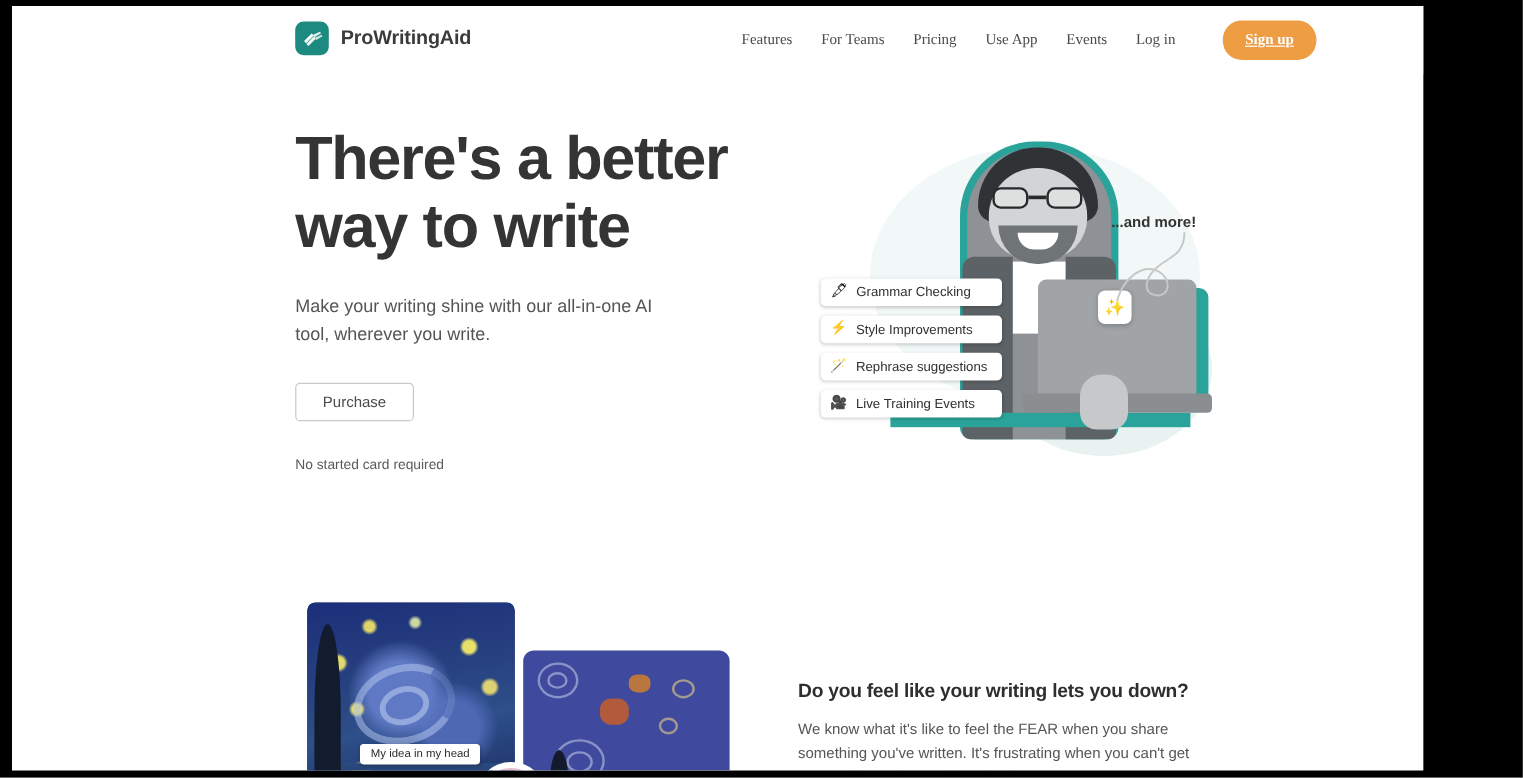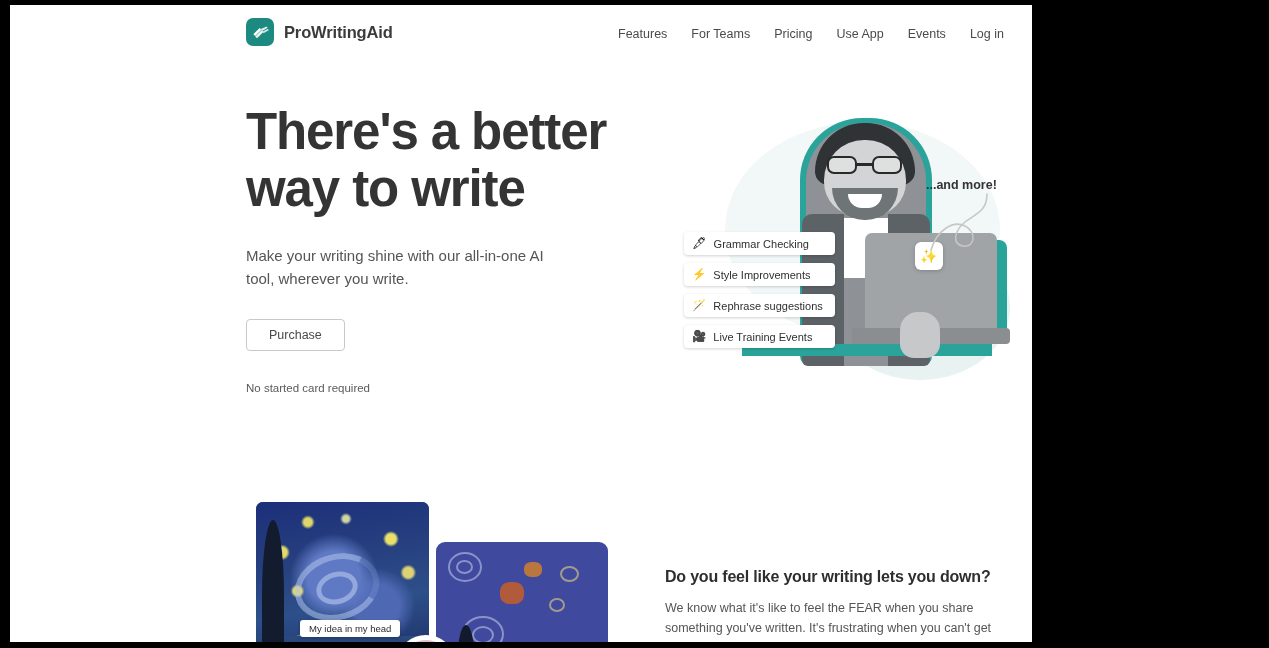--- a/index.html
+++ b/index.html
@@ -13,7 +13,7 @@
   #viewport {
     position:absolute;
     left:10px; top:5px;
-    width:1022px; height:637px;
+    width:1176px; height:637px;
     background:#ffffff;
     overflow:hidden;
   }

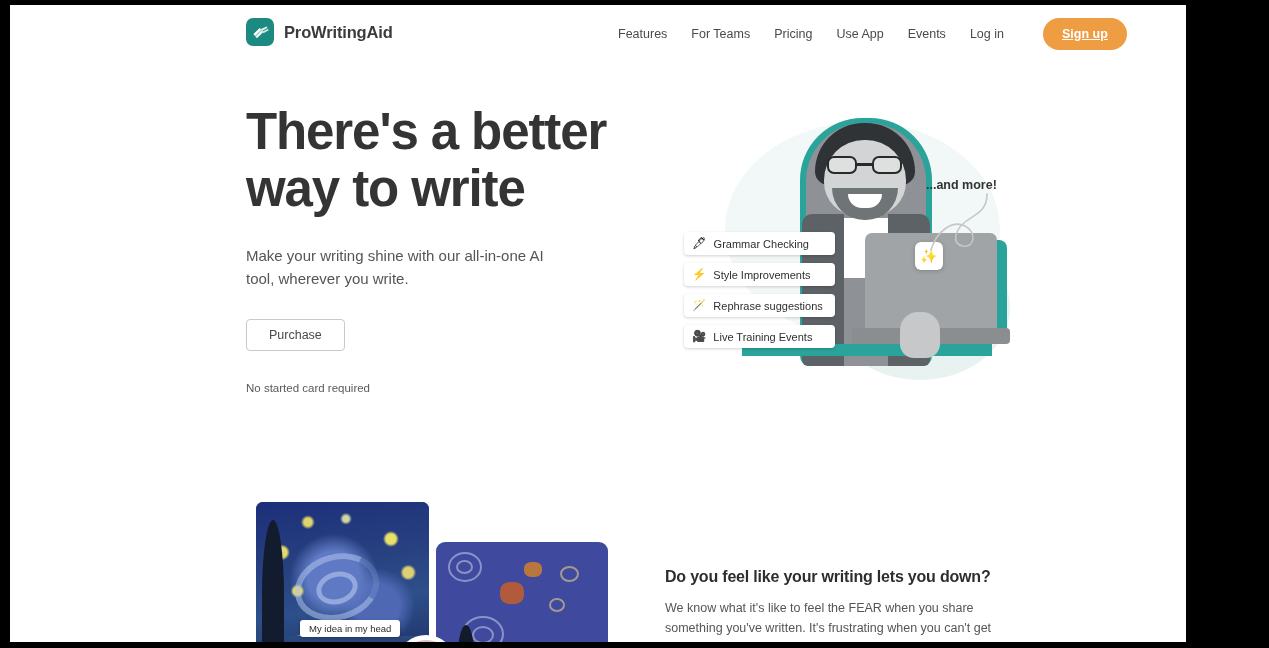--- a/index.html
+++ b/index.html
@@ -81,7 +81,7 @@
     position:absolute;
     left:596px; top:0;
     height:57px;
-    display:flex; align-items:center; gap:0;
+    display:flex; align-items:center; gap:0;font-family:Liberation Serif, serif;
   }
   nav a.navlink {
     font-size:12.5px;

